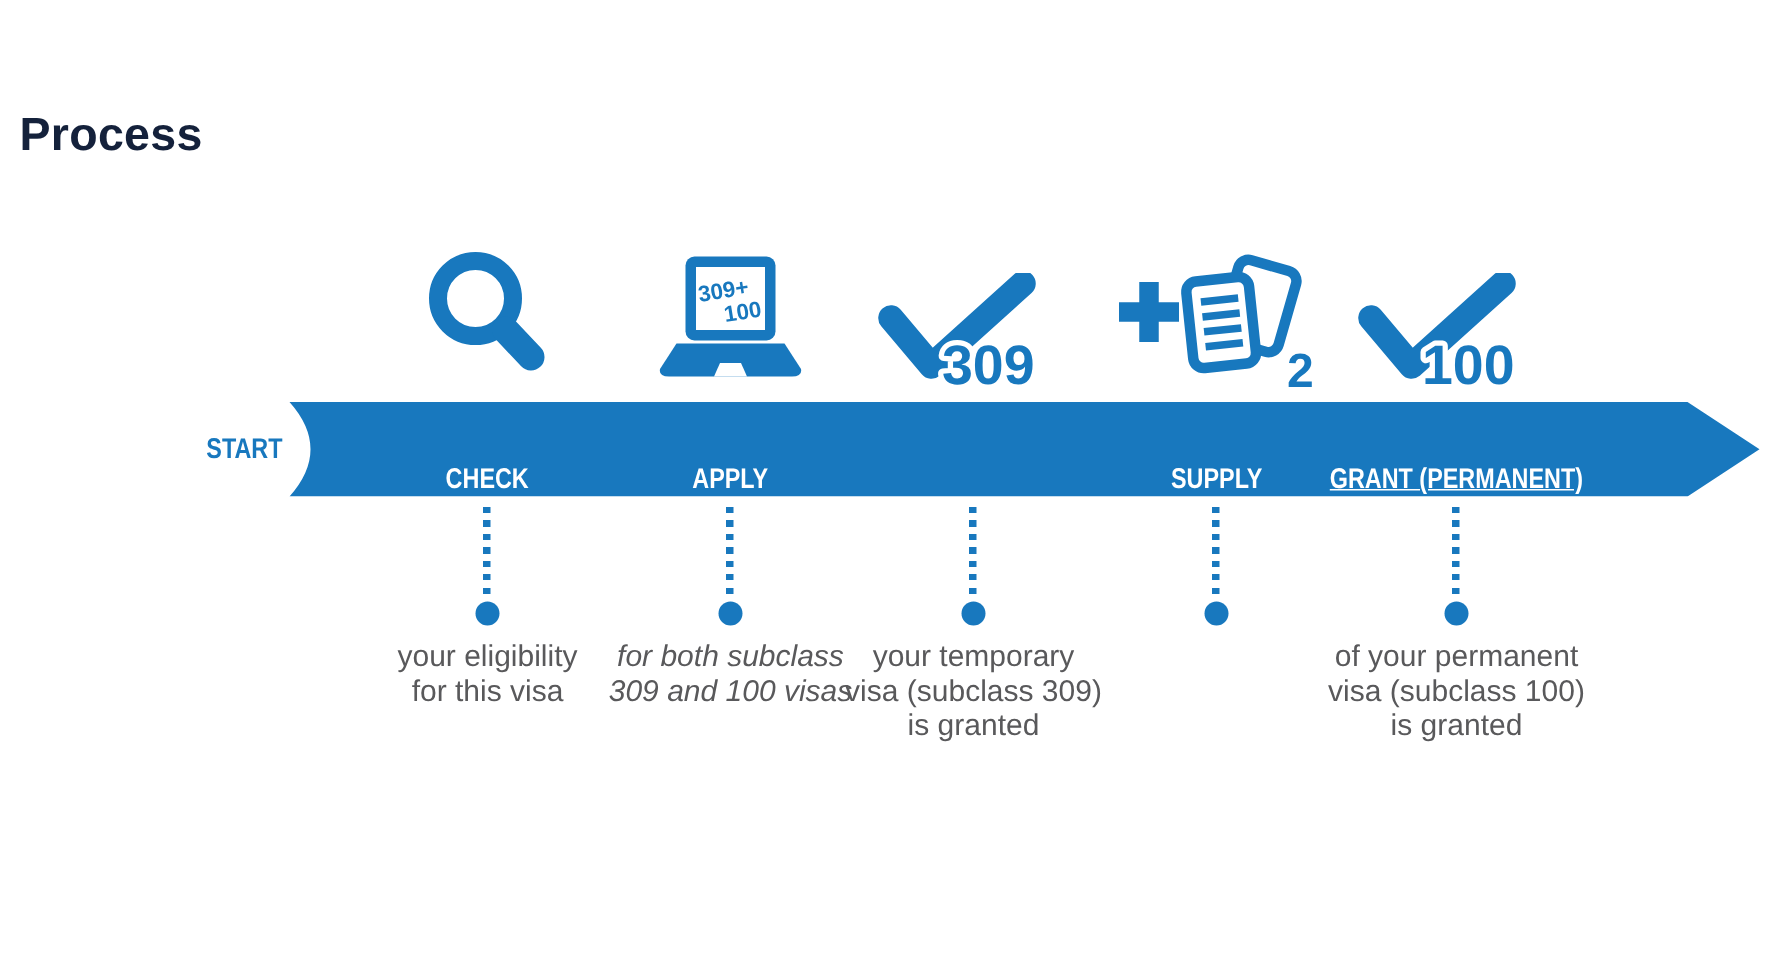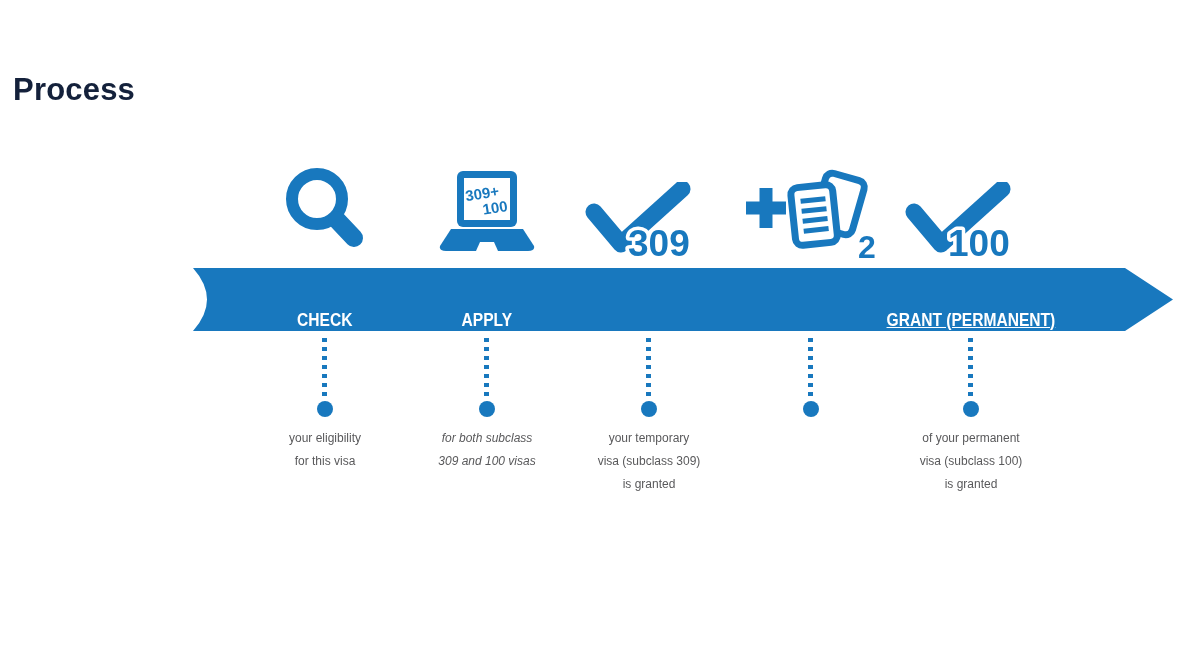--- a/index.html
+++ b/index.html
@@ -105,6 +105,9 @@
     <path d="M7 0 H939 L987 31.5 L939 63 H7 Q35 31.5 7 0 Z" fill="#1878be"></path>
   </svg>
 
+  <div class="start-label">
+    <span class="cond">START</span>
+  </div>
 
   <svg class="icon-svg" style="left:279px; top:162px;" width="92" height="92" viewBox="0 0 92 92" aria-hidden="true">
     <circle cx="38" cy="37" r="25" fill="none" stroke="#1878be" stroke-width="12"></circle>

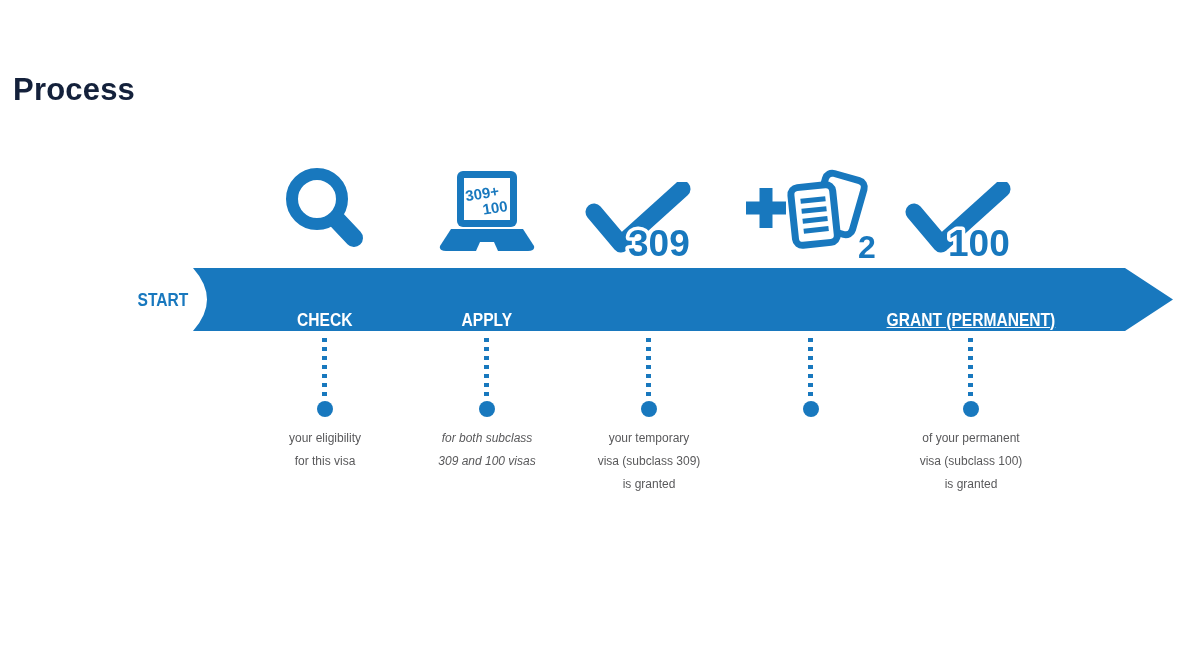--- a/index.html
+++ b/index.html
@@ -164,6 +164,9 @@
     </g>
     <text x="116" y="92" font-family="'Liberation Sans', sans-serif" font-weight="bold" font-size="32" fill="#1878be">2</text>
   </svg>
+  <div class="step-label" style="left:716px;">
+    <span class="cond">SUPPLY</span>
+  </div>
   <div class="dotline" style="left:808px;"></div>
   <div class="dot" style="left:803px;"></div>
 

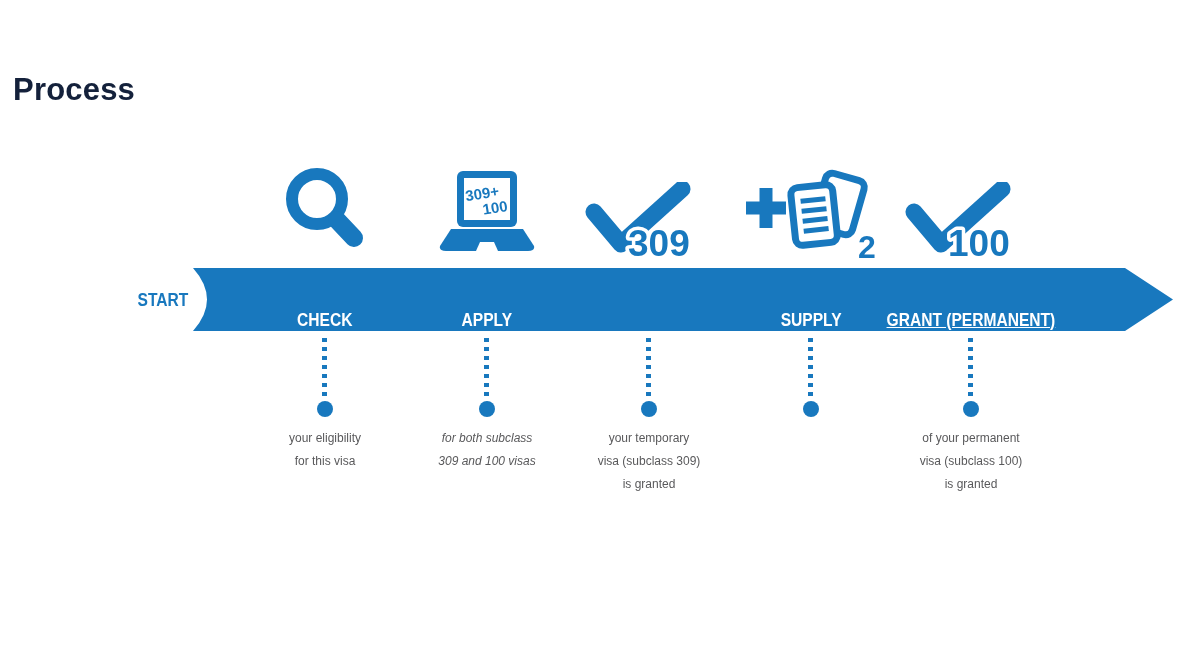--- a/index.html
+++ b/index.html
@@ -87,7 +87,7 @@
     top: 427px;
     width: 190px;
     text-align: center;
-    font-size: 12px;
+    font-size: 20px;
     line-height: 23px;
     color: #59595b;
     white-space: pre-line;

